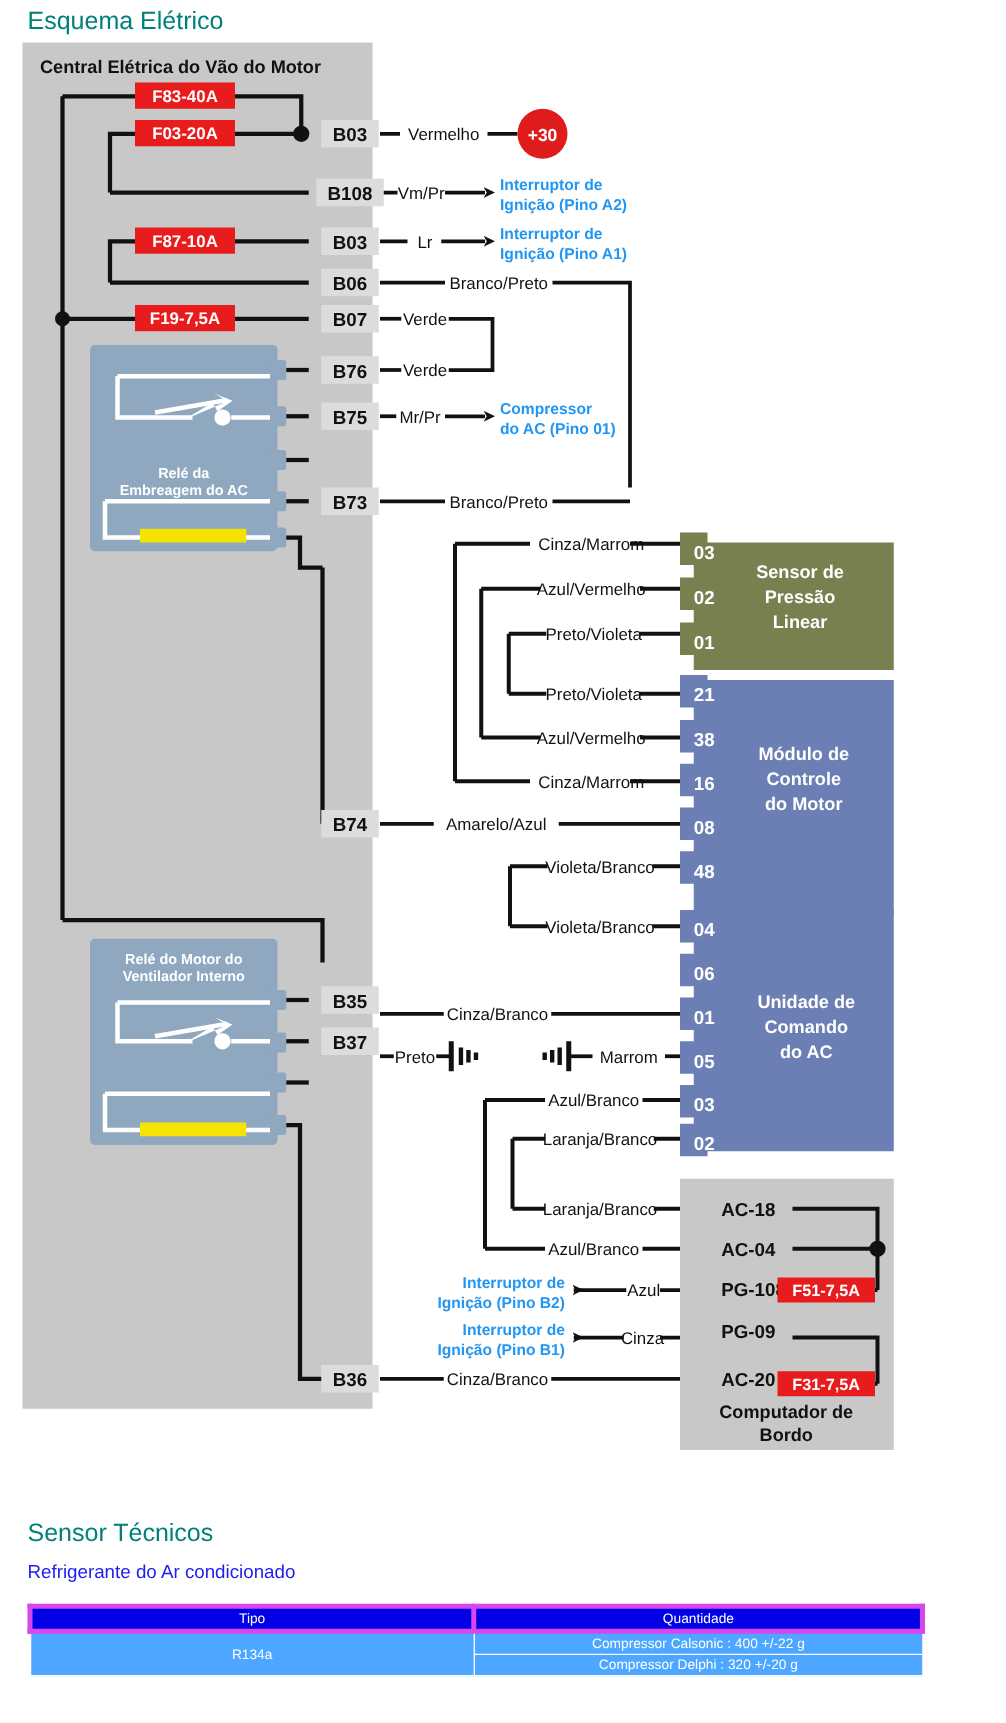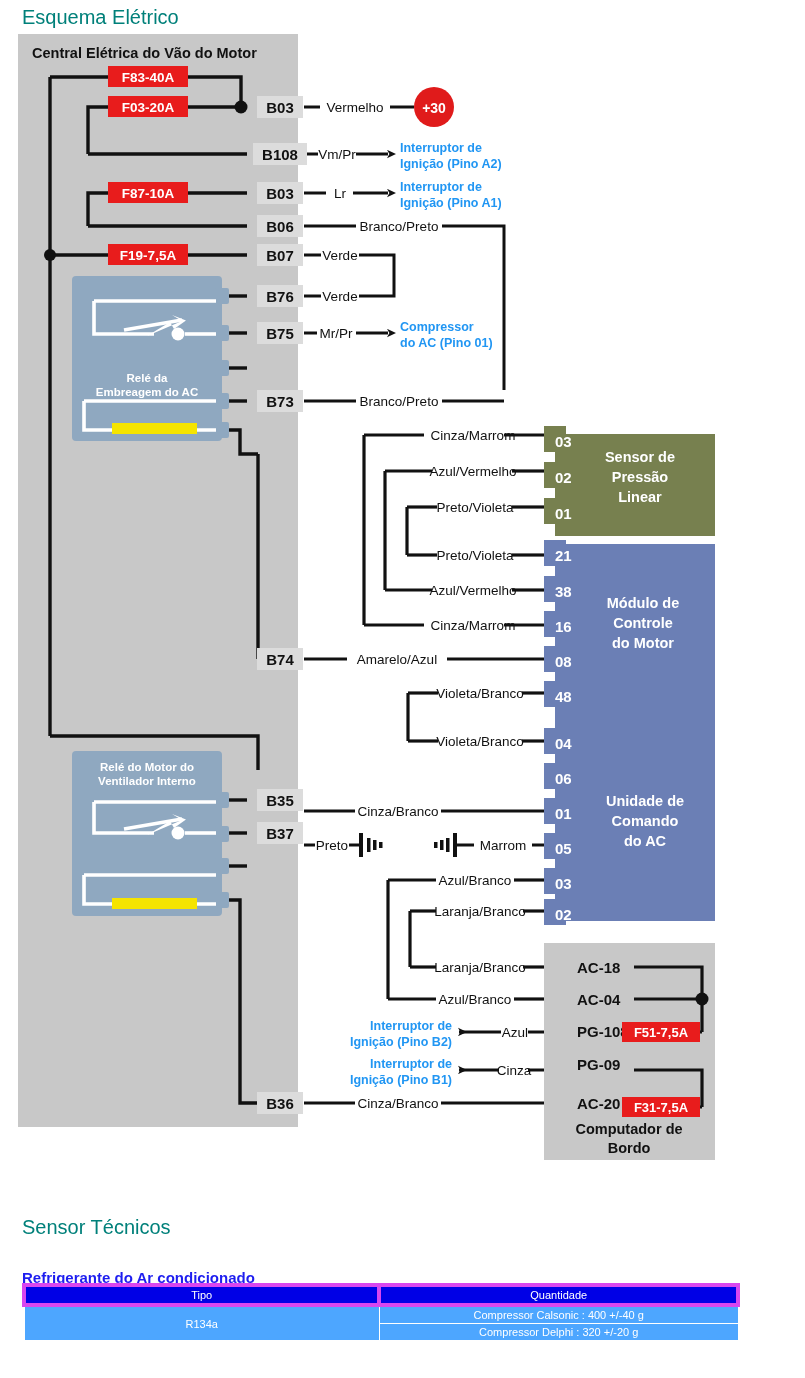--- a/index.html
+++ b/index.html
@@ -8,7 +8,7 @@
   #root{position:relative;width:805px;height:1378px;}
 
   .h-teal{position:absolute;color:#00807a;font-size:20px;}
-  .h-blue{position:absolute;color:#1d1df0;font-size:15px;font-weight:bold;margin-top:20px;}
+  .h-blue{position:absolute;color:#1d1df0;font-size:15px;font-weight:normal;}
 
   #diagram{position:absolute;left:4px;top:30px;width:636px;height:1140px;}
 

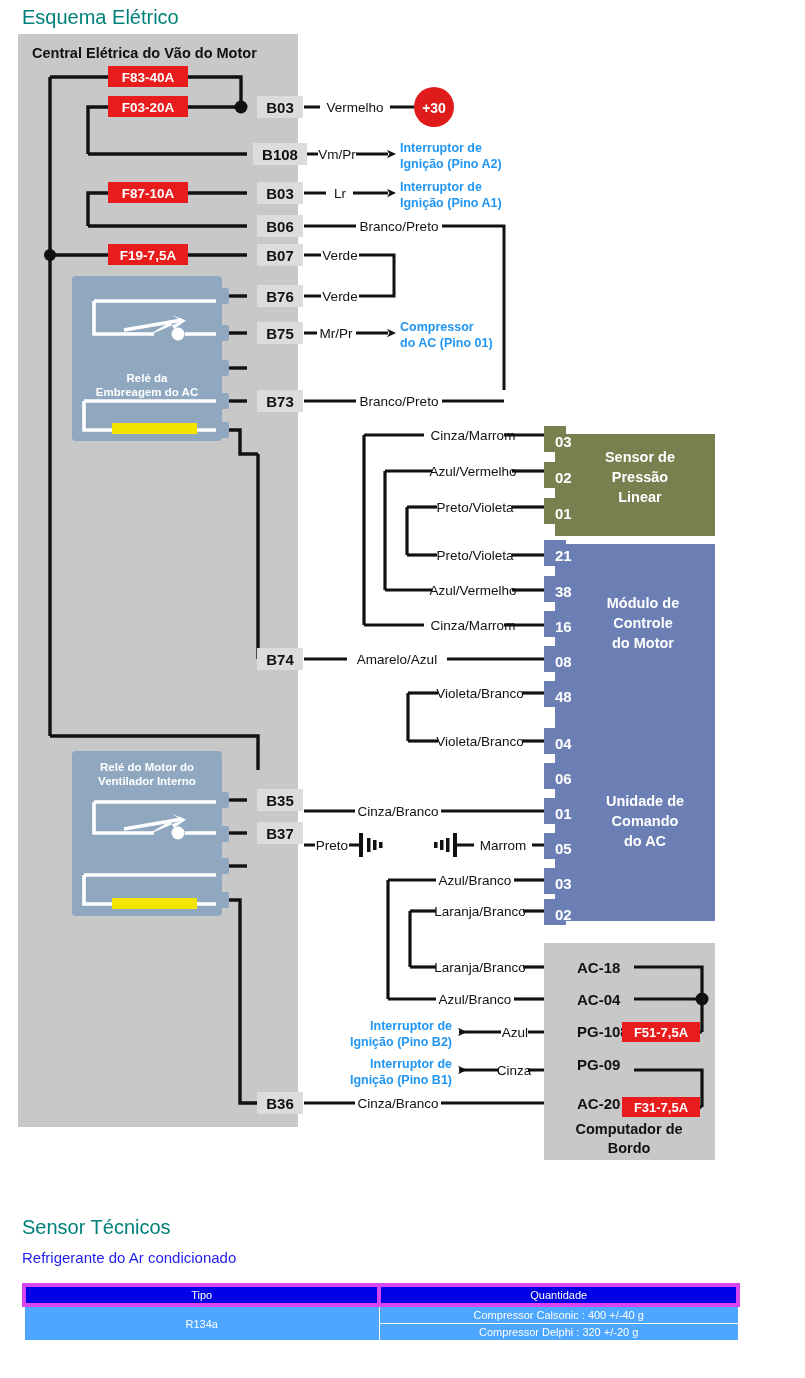--- a/index.html
+++ b/index.html
@@ -461,7 +461,7 @@
     </tr>
     <tr>
       <td rowspan="2">R134a</td>
-      <td>Compressor Calsonic : 400 +/-40 g</td>
+      <td>Compressor Calsonic : 400 +/-22 g</td>
     </tr>
     <tr>
       <td>Compressor Delphi : 320 +/-20 g</td>

